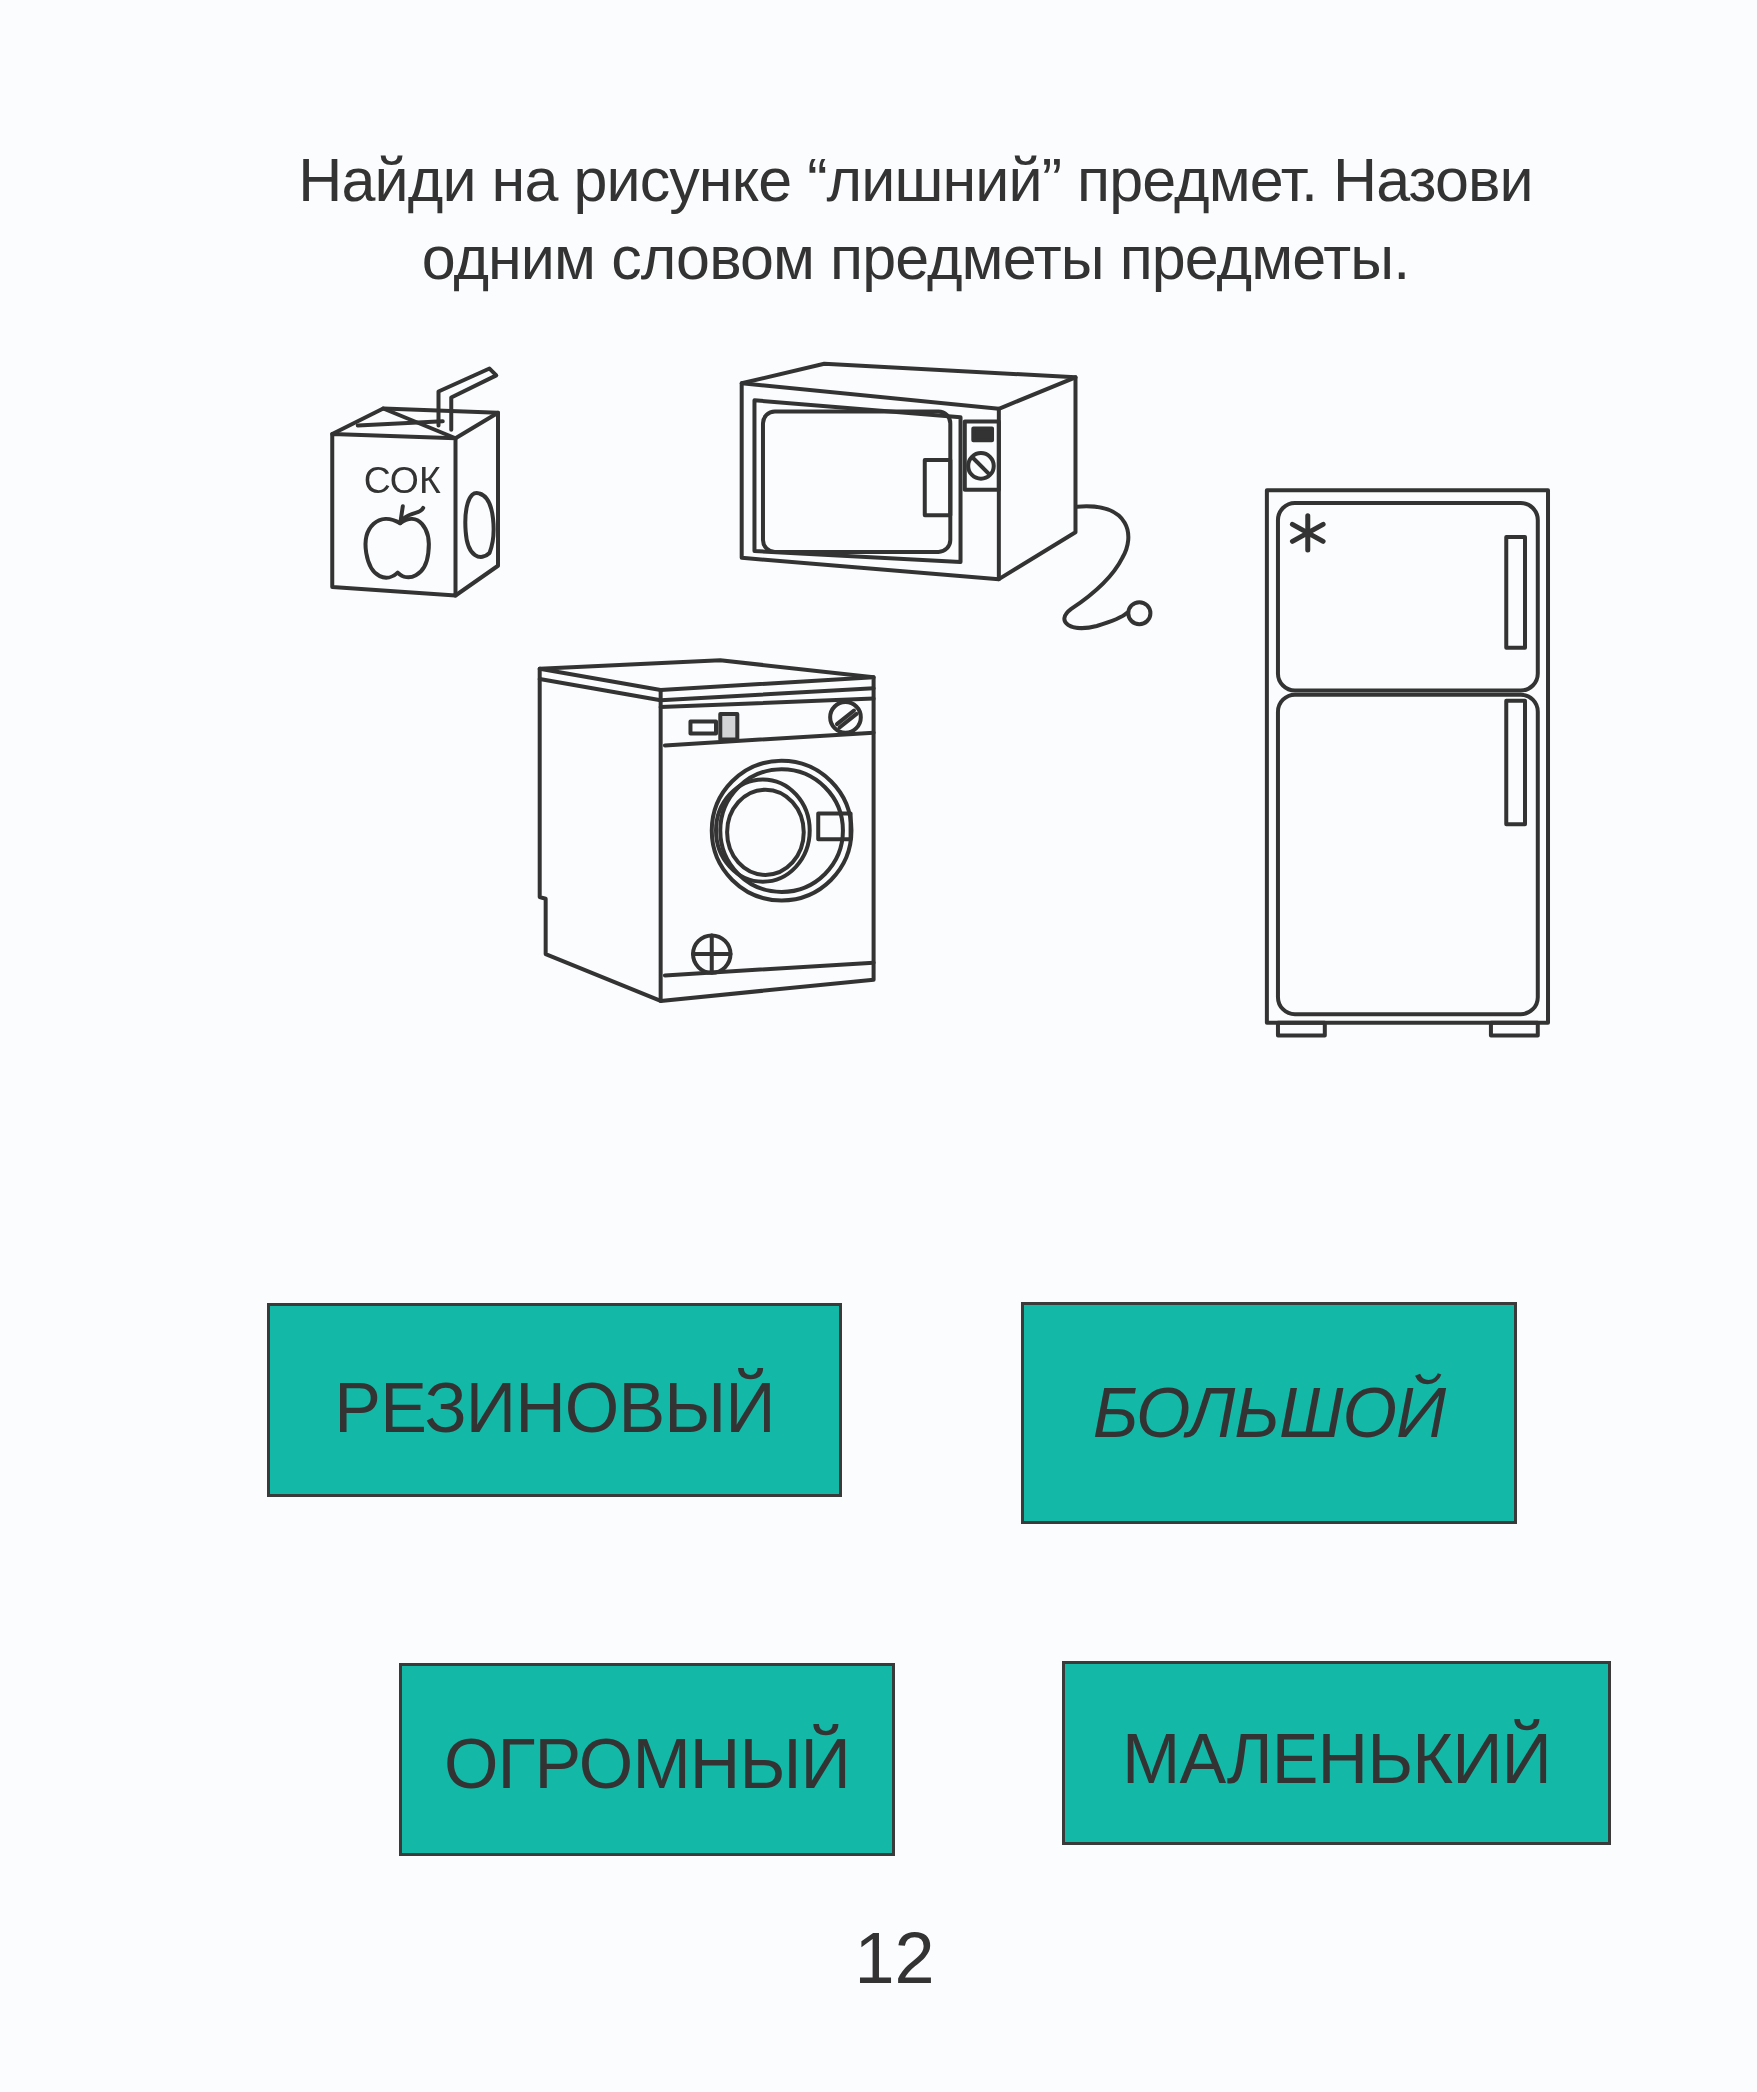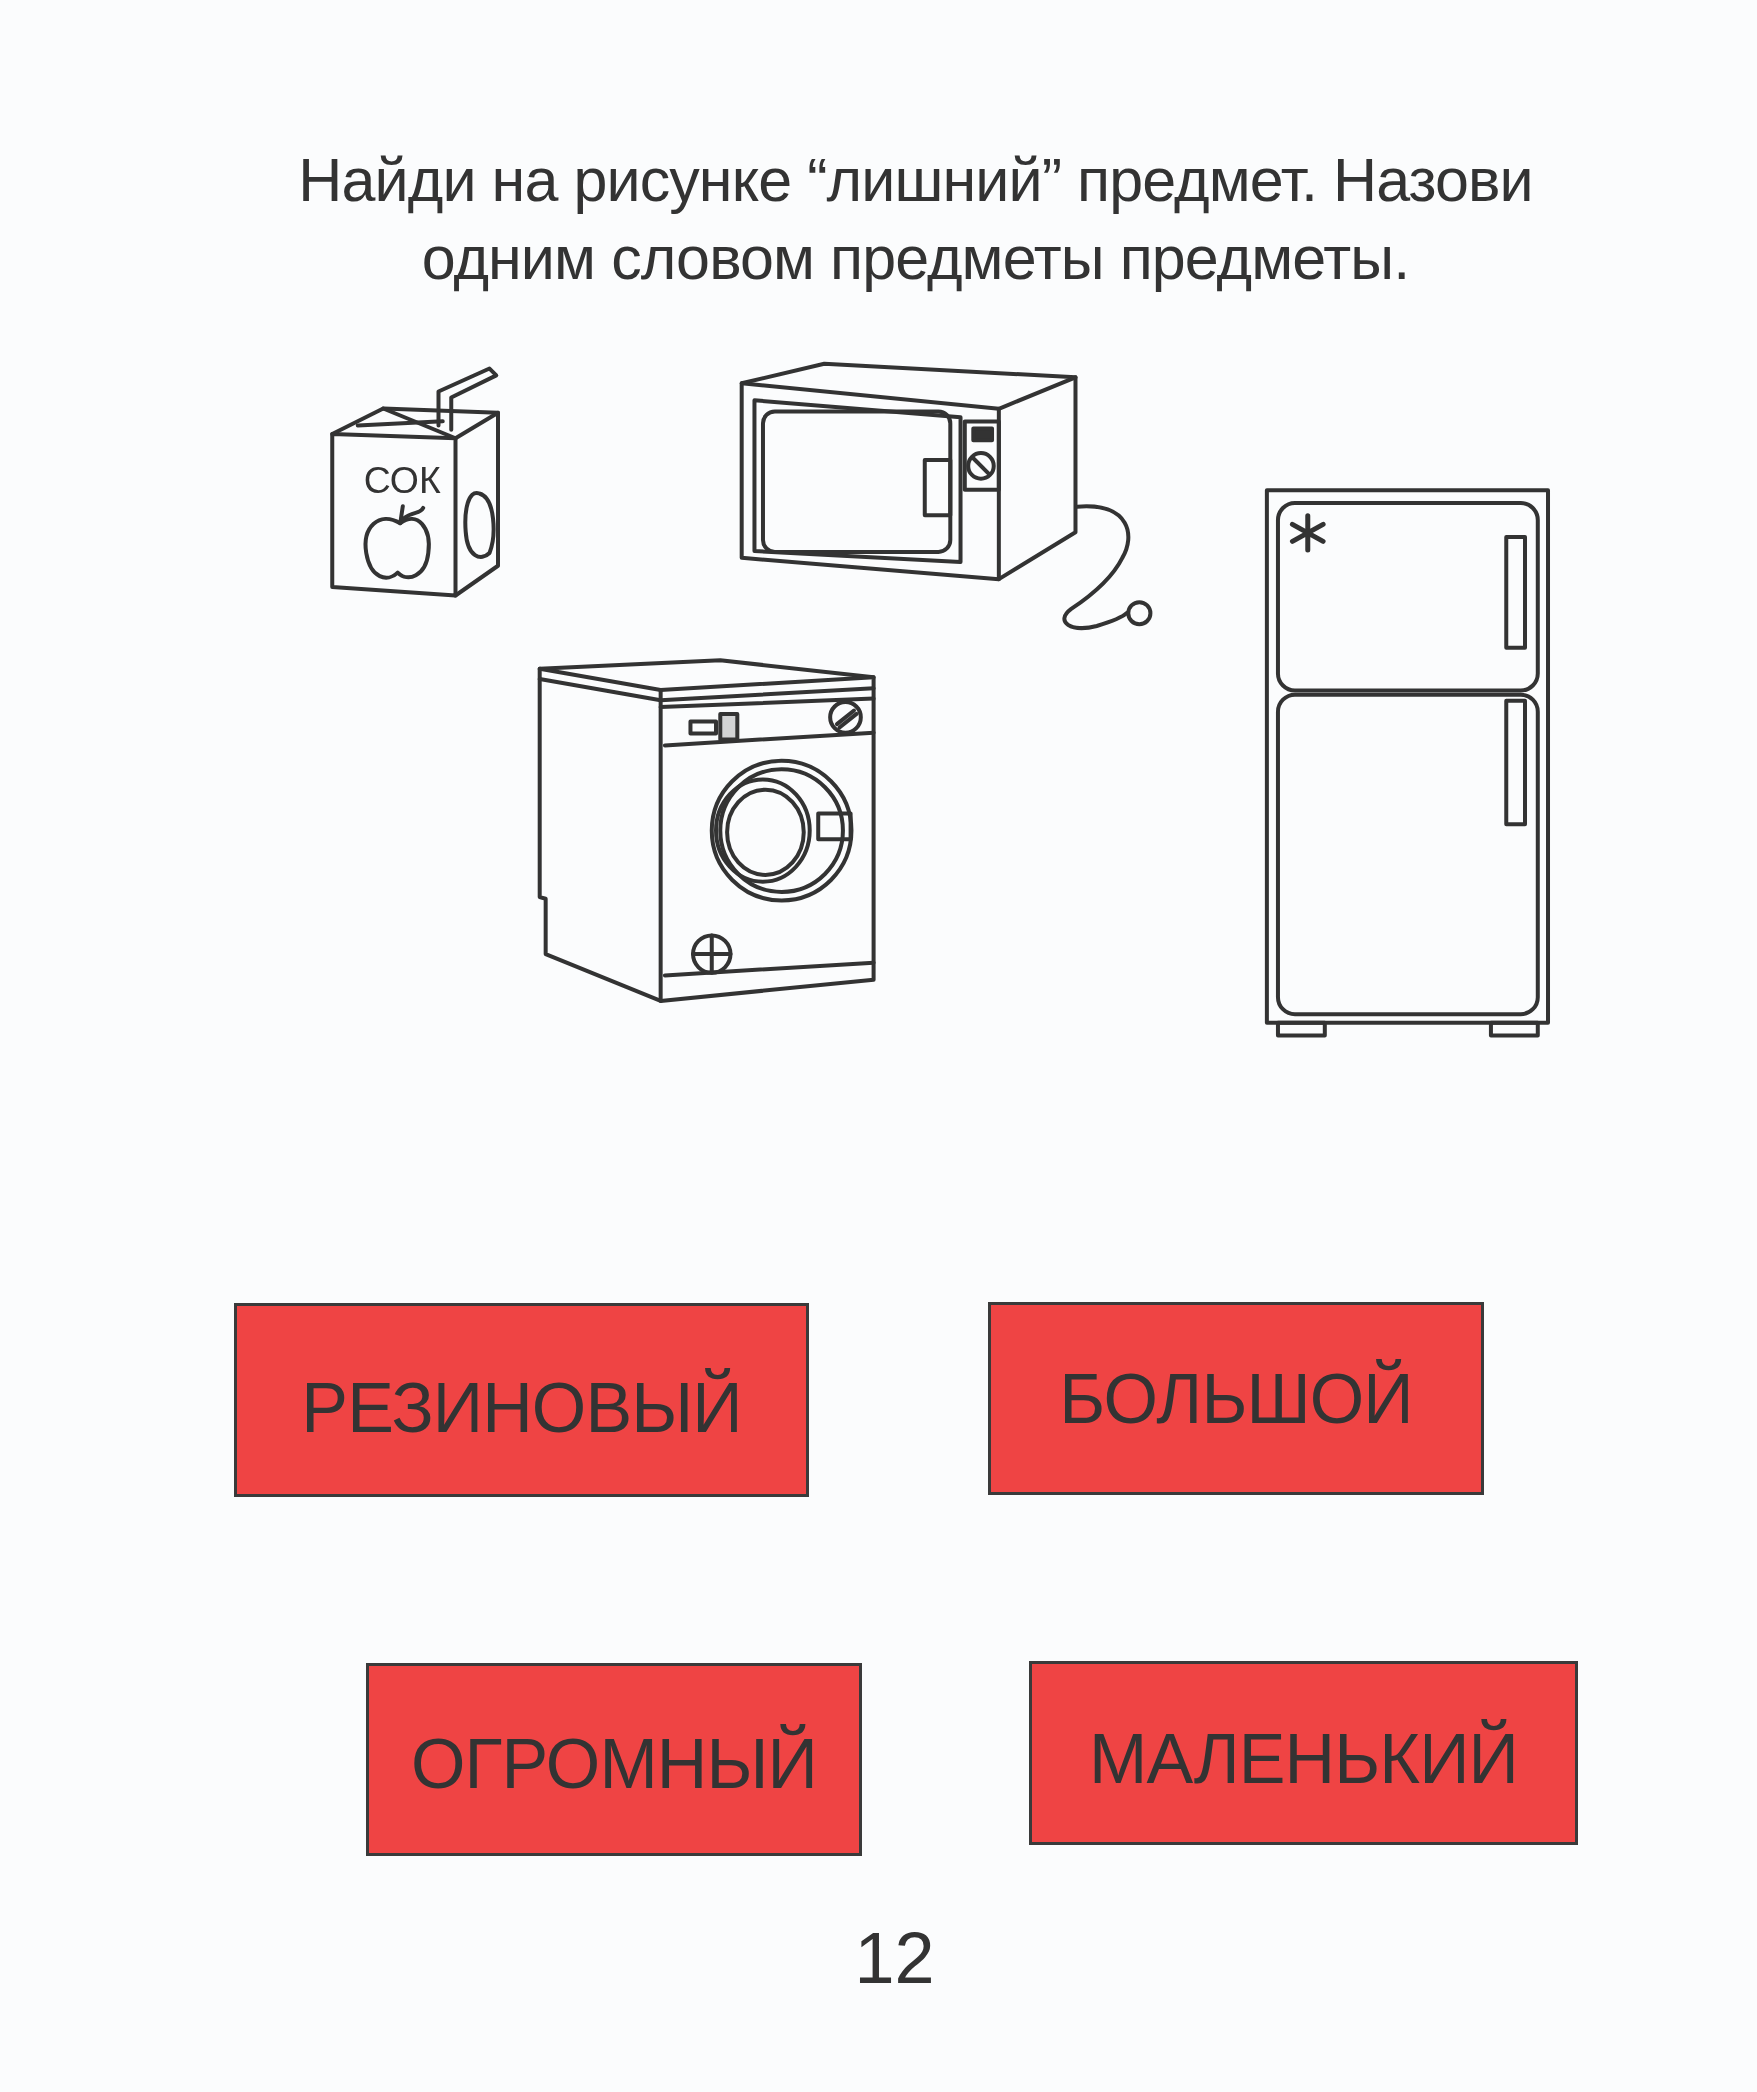--- a/index.html
+++ b/index.html
@@ -20,9 +20,9 @@
   }
   .question span { display:block; }
   .word-box {
-    border:3.4px solid #3a3a3a; box-sizing:border-box; background:#ef4444;
+    border:3.4px solid #3a3a3a; box-sizing:border-box; background:#14b8a6;
     display:flex; align-items:center; justify-content:center;
-    font-size:70px; color:#333; letter-spacing:-0.9px;
+    font-size:70px; color:#333; letter-spacing:-0.9px;margin-left:33px;
   }
   .page-num { left:835px; width:119px; top:1917px; text-align:center; font-size:72px; color:#333; }
   svg.pic { position:absolute; overflow:visible; }

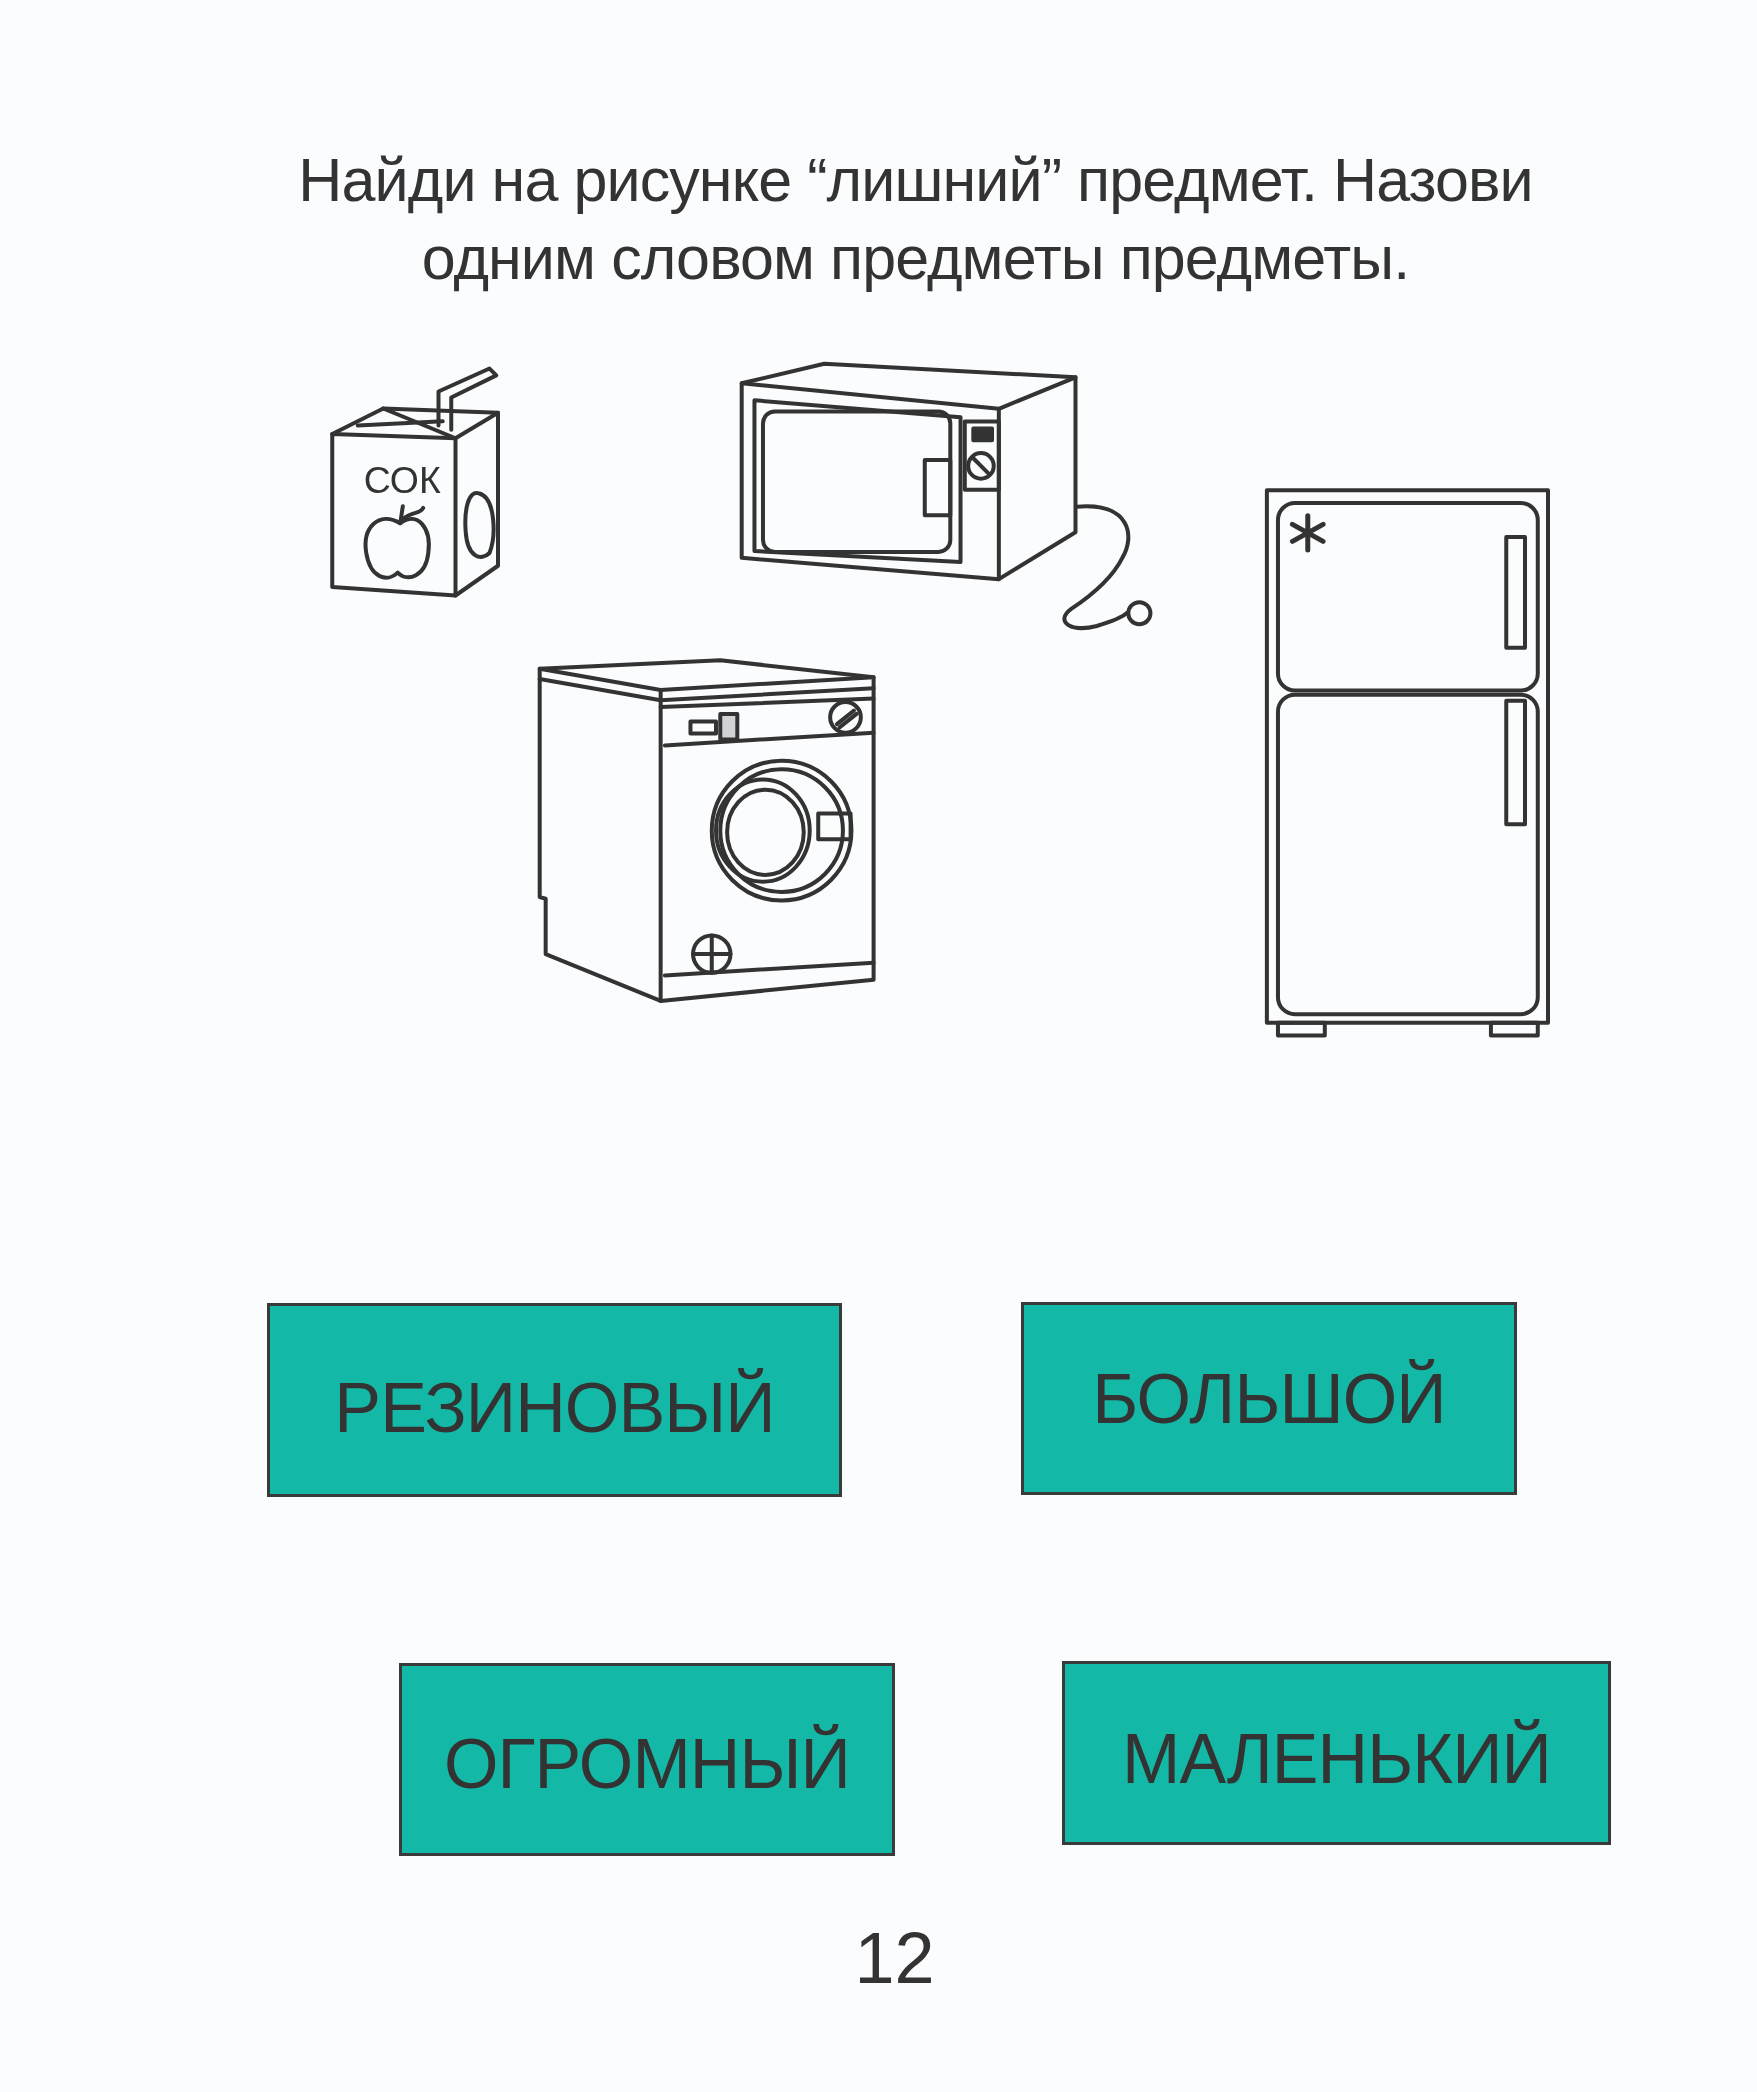--- a/index.html
+++ b/index.html
@@ -105,7 +105,7 @@
 <div class="abs word-box" style="left:234px;top:1303px;width:575px;height:194px;padding-top:15.3px;">
   <span>РЕЗИНОВЫЙ</span>
 </div>
-<div class="abs word-box" style="left:988px;top:1302px;width:496px;height:193px;">
+<div class="abs word-box" style="left:988px;top:1302px;width:496px;height:222px;font-style:italic;">
   <span>БОЛЬШОЙ</span>
 </div>
 <div class="abs word-box" style="left:366px;top:1663px;width:496px;height:193px;padding-top:8.5px;text-align:right;">

